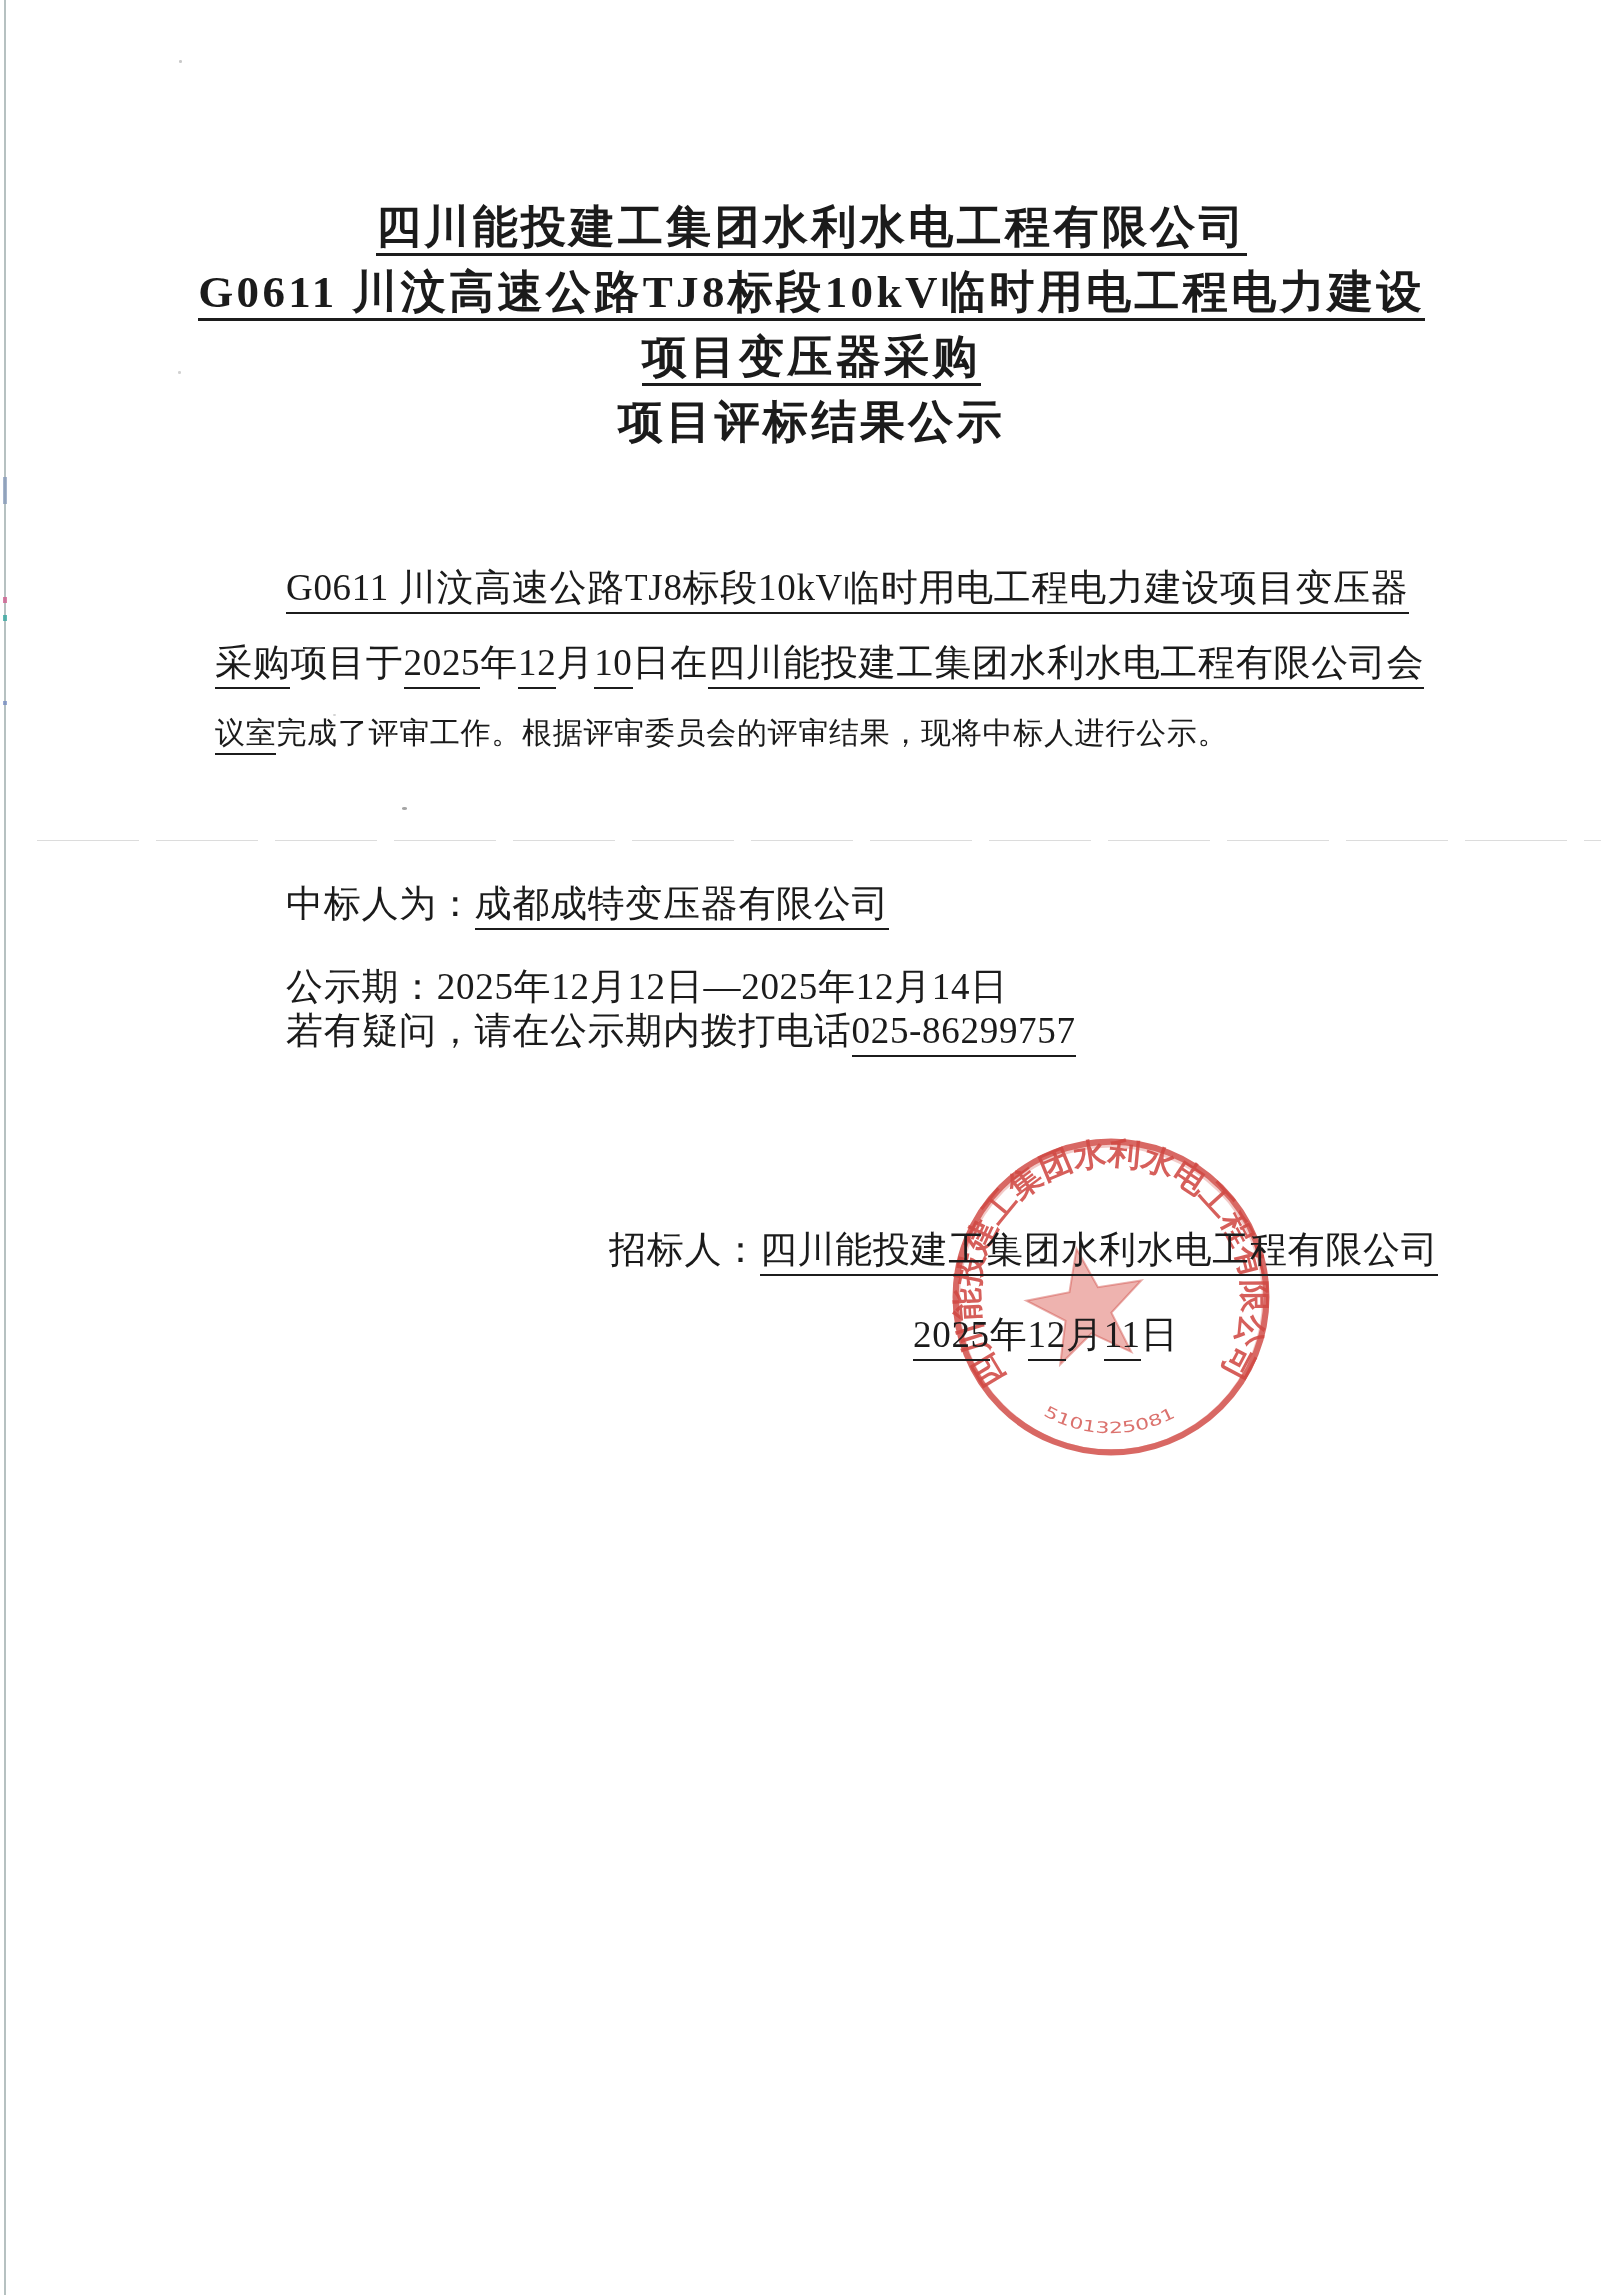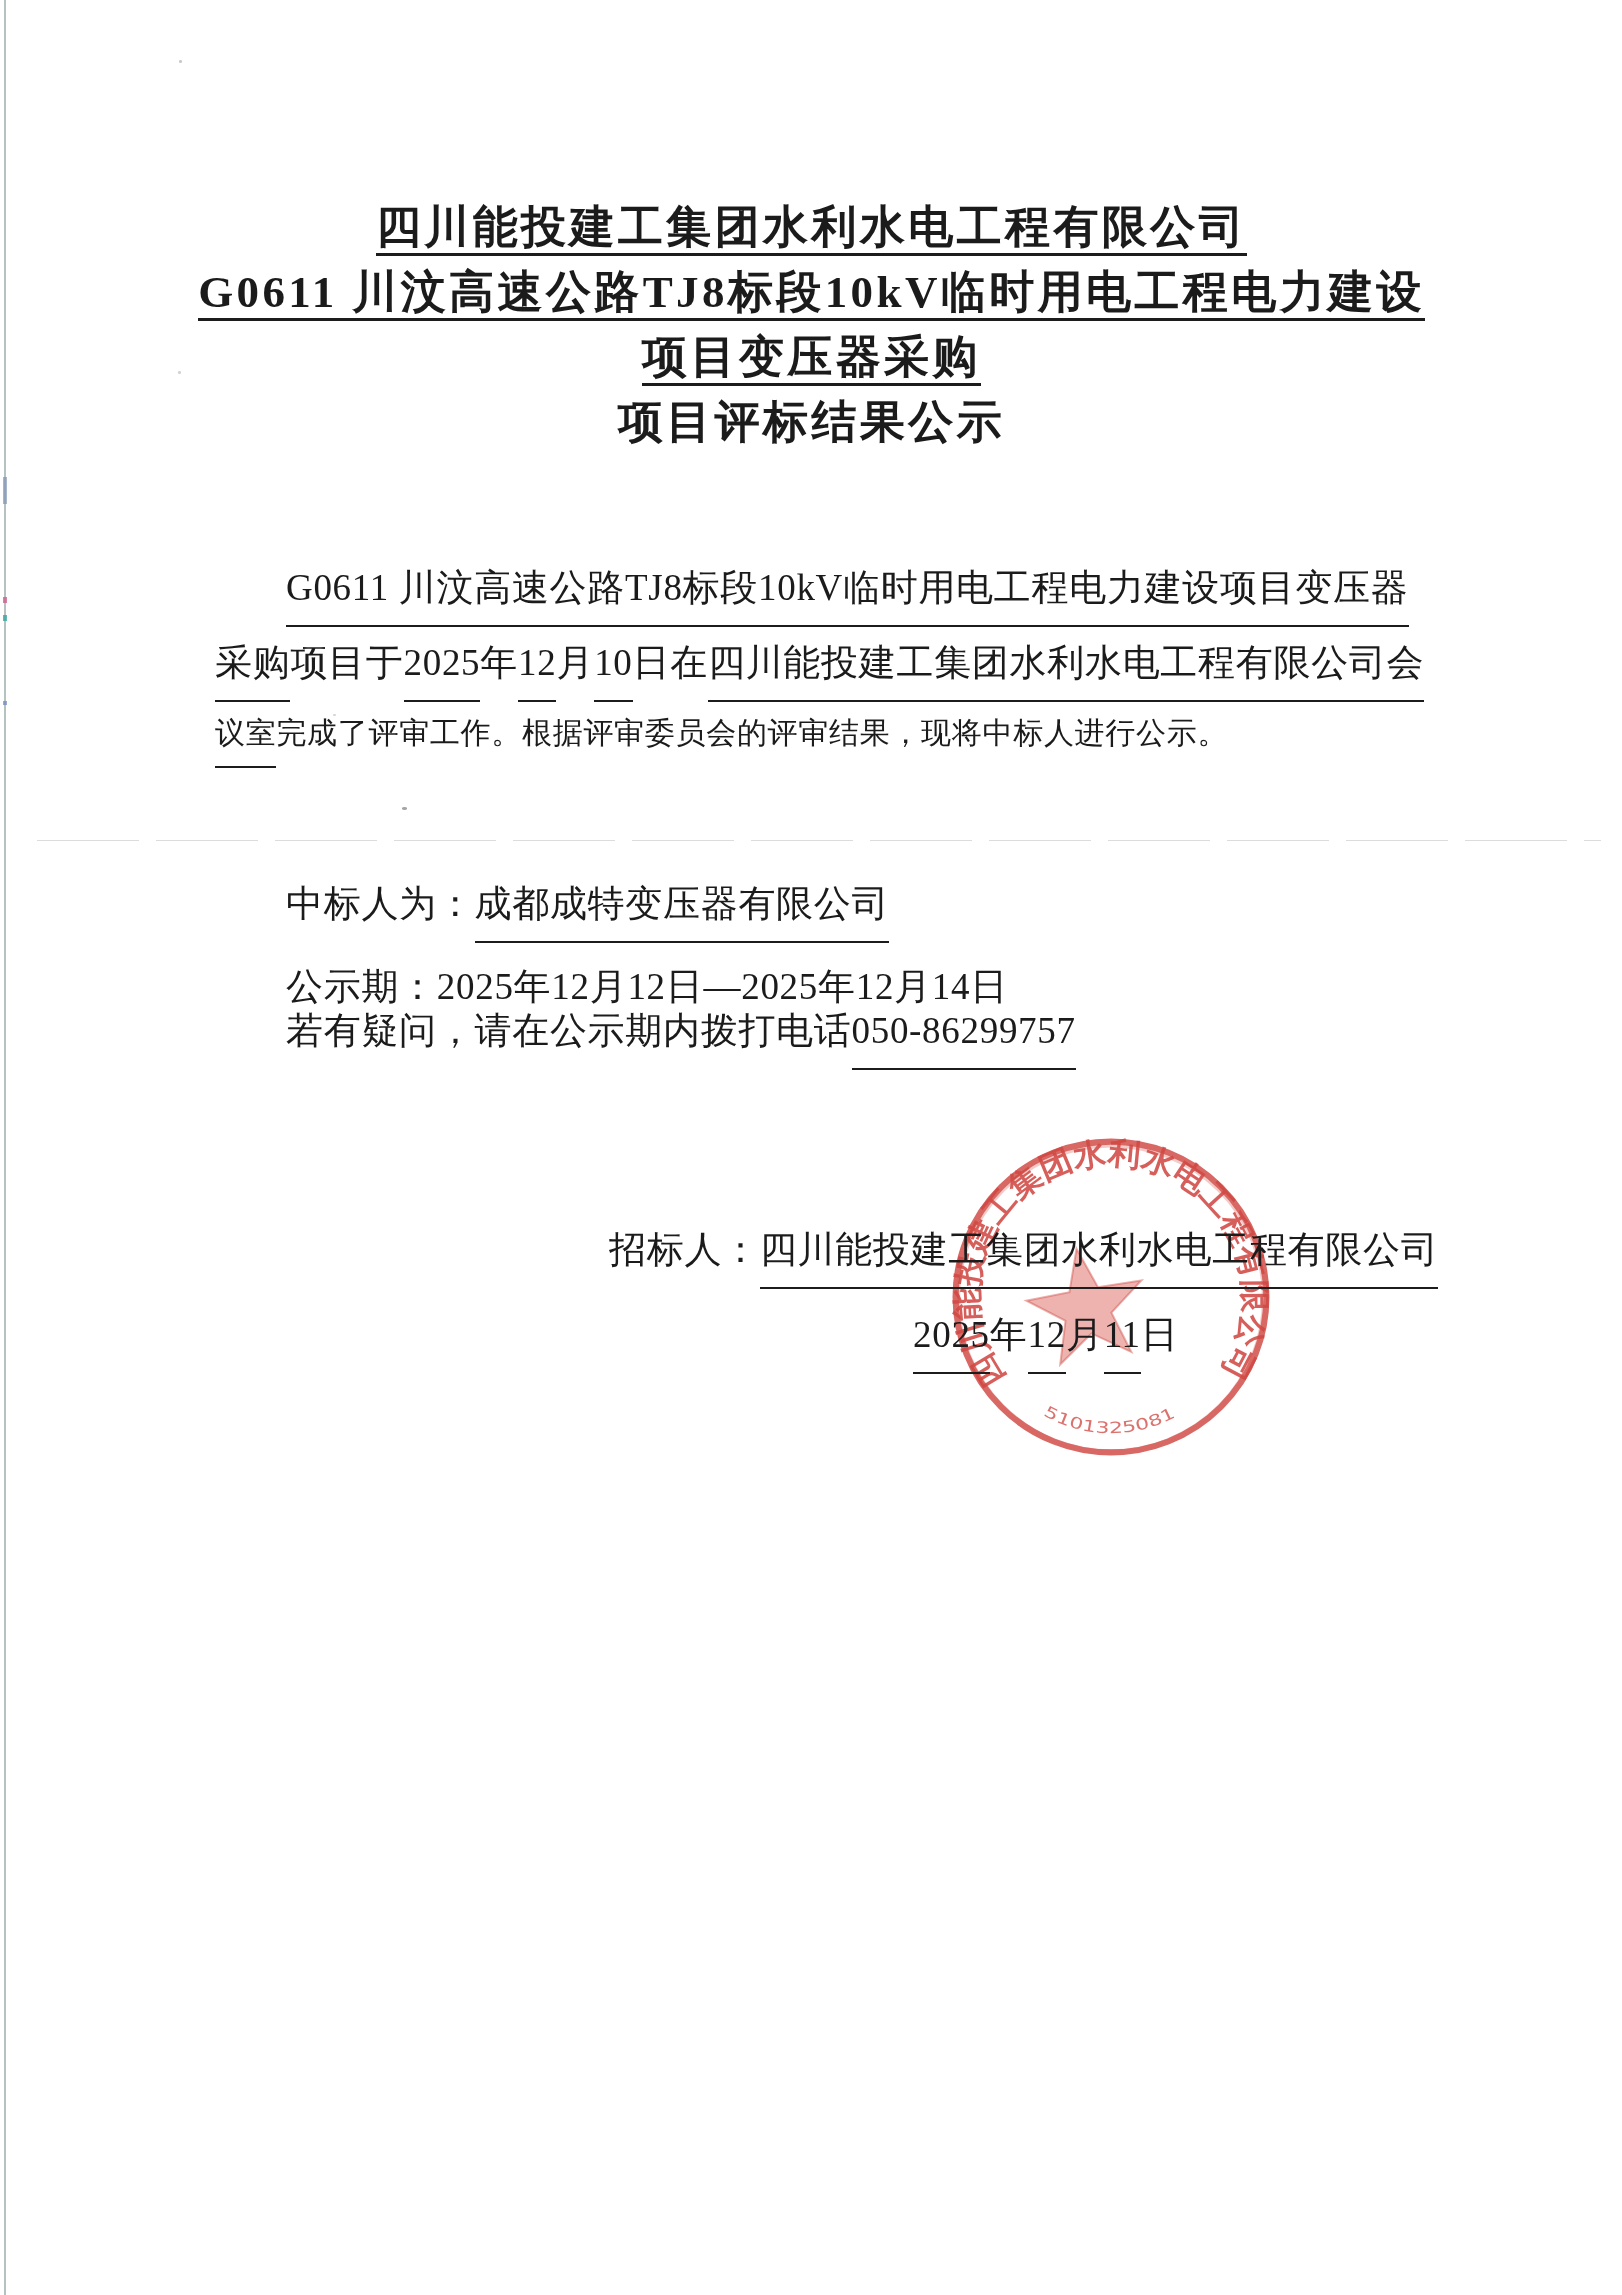--- a/index.html
+++ b/index.html
@@ -30,7 +30,7 @@
   .tl .u{border-bottom:3.4px solid #1c1c1c;padding-bottom:1.4px;}
   
   .bline{position:absolute;white-space:nowrap;font-size:37px;letter-spacing:0.7px;}
-  .bline .u{border-bottom:2.7px solid #1c1c1c;padding-bottom:17px;}
+  .bline .u{border-bottom:2.7px solid #1c1c1c;padding-bottom:4px;}
   
   .stamp{position:absolute;left:944px;top:1130px;width:334px;height:334px;z-index:1;opacity:.92;}
   .overtext{z-index:2;}

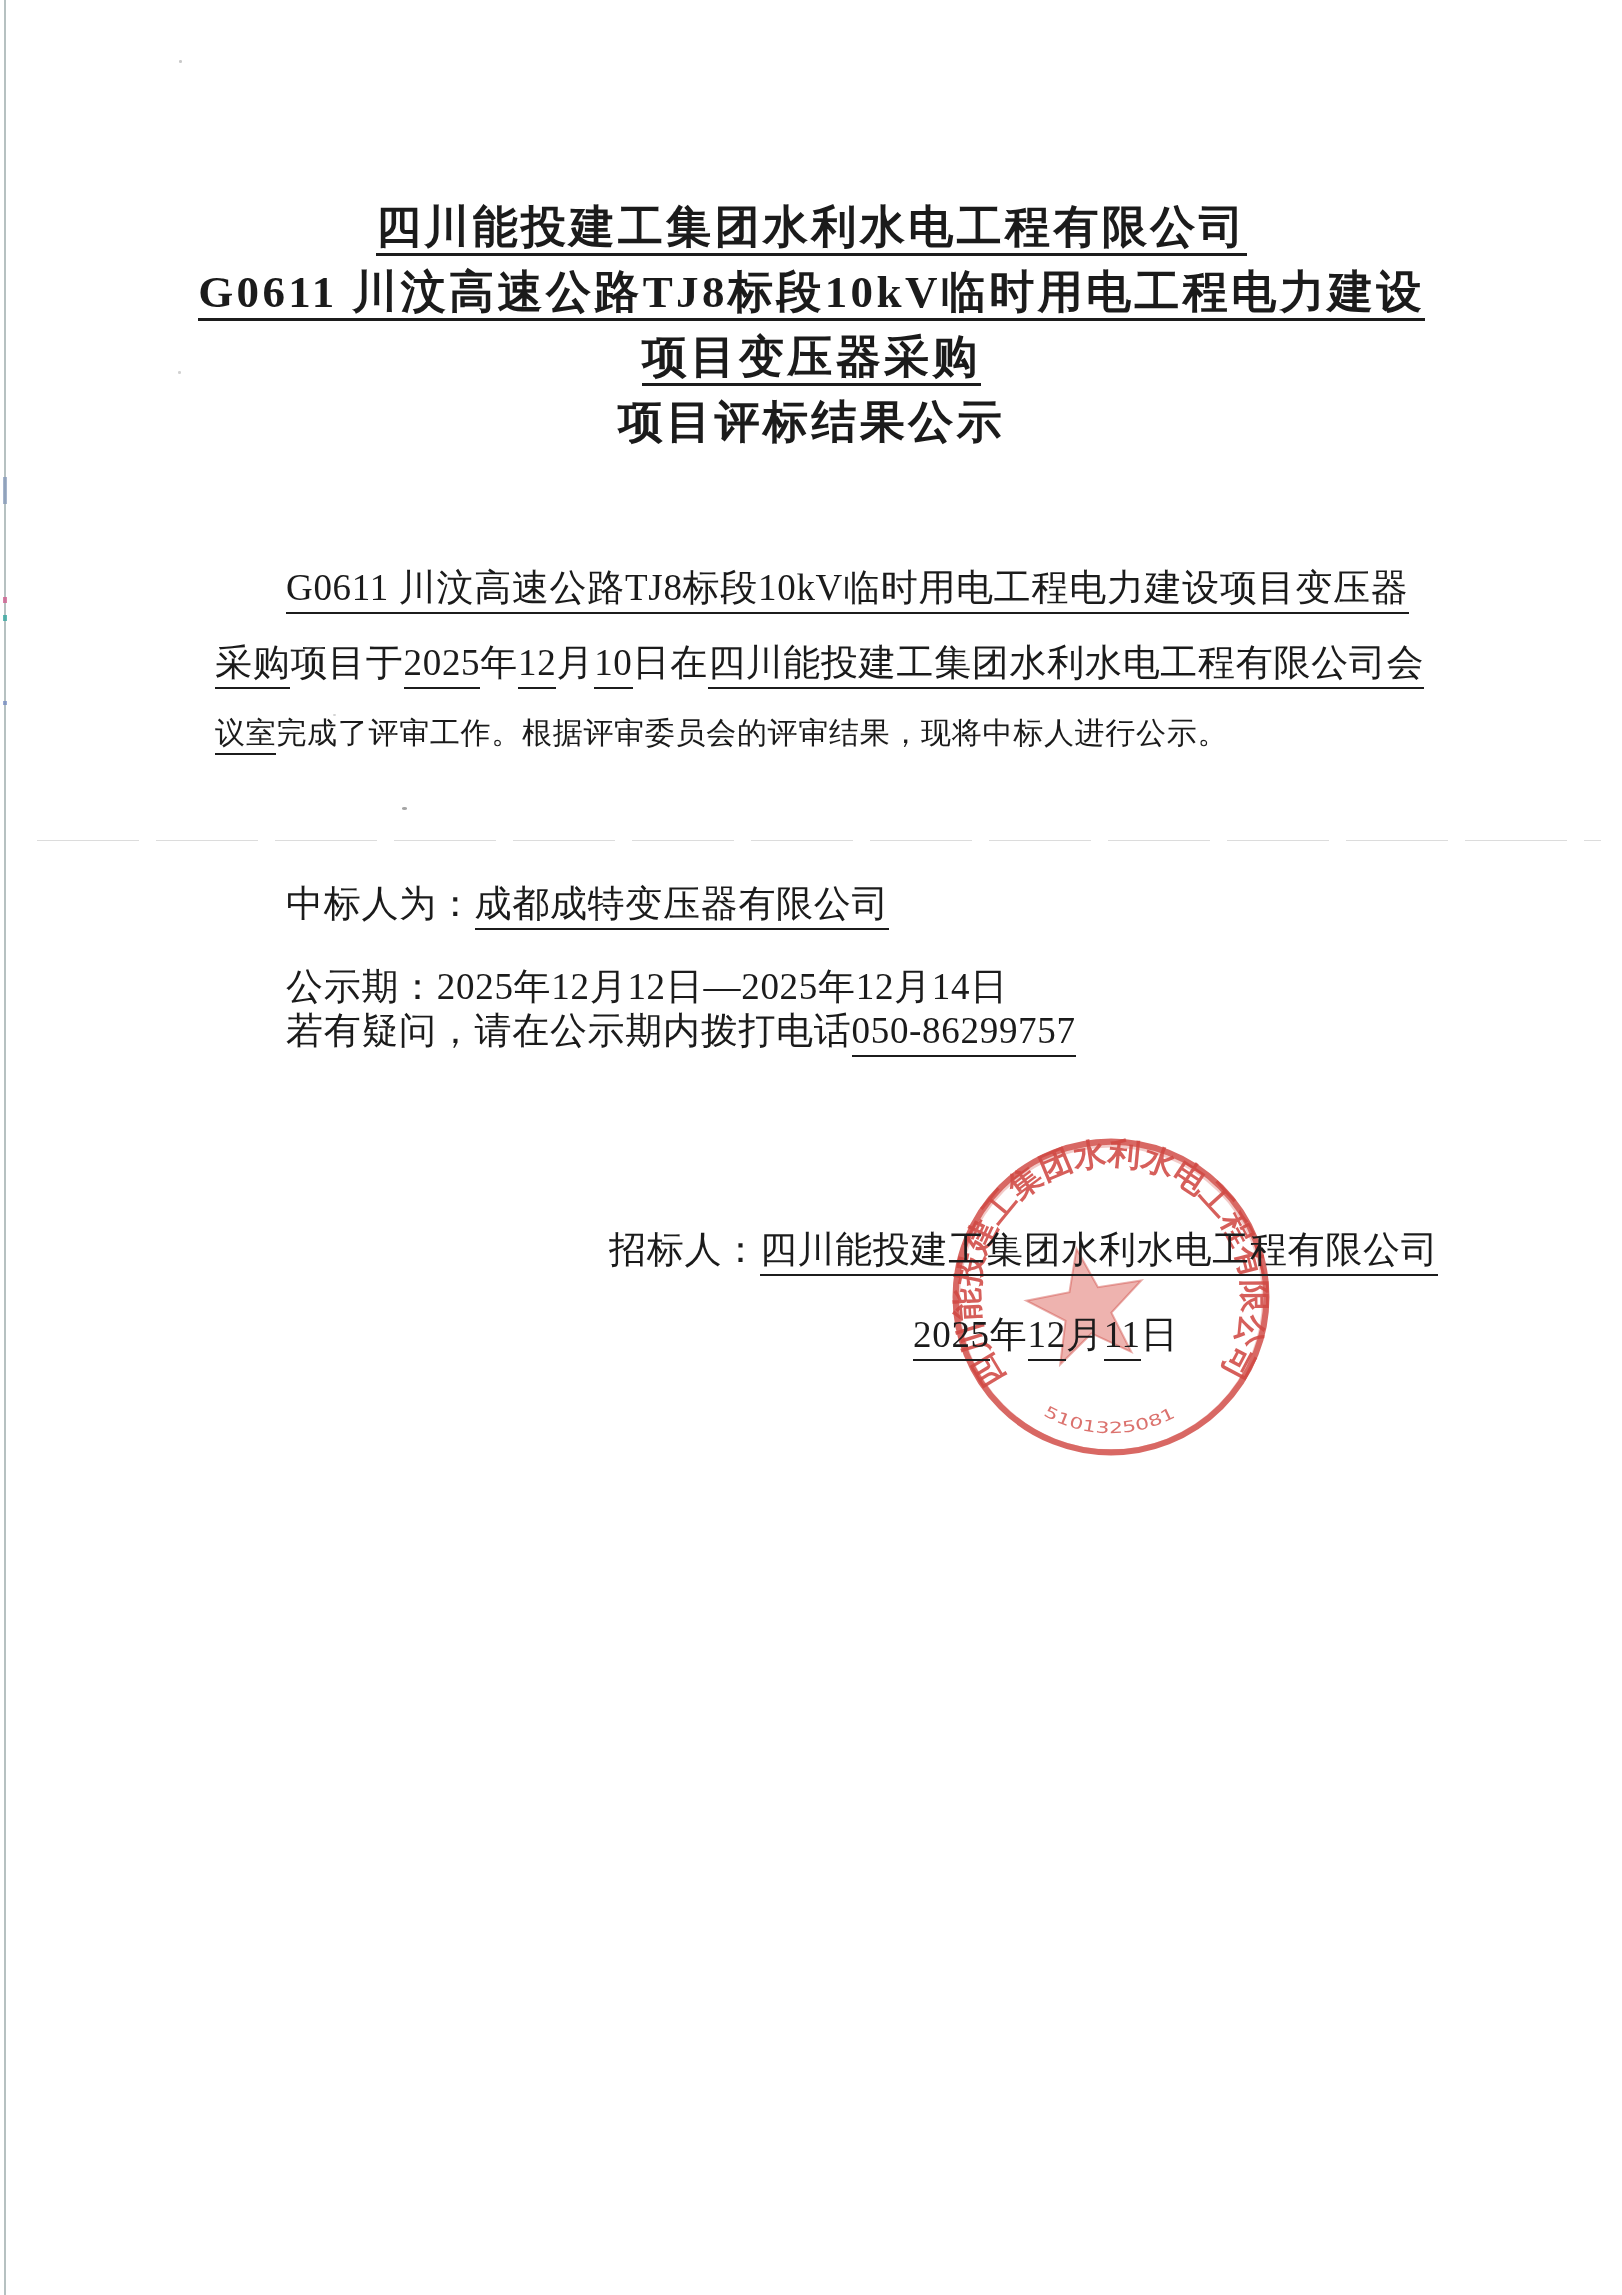--- a/index.html
+++ b/index.html
@@ -95,7 +95,7 @@
     <span>公示期：</span><span>2025年12月12日—2025年12月14日</span>
   </div>
   <div class="bline overtext" style="left:286px;top:1006px;">
-    <span>若有疑问，请在公示期内拨打电话</span><span class="u">050-86299757</span>
+    <span>若有疑问，请在公示期内拨打电话</span><span class="u">025-86299757</span>
   </div>
 
   <div class="bline overtext" style="left:609px;top:1225px;">

